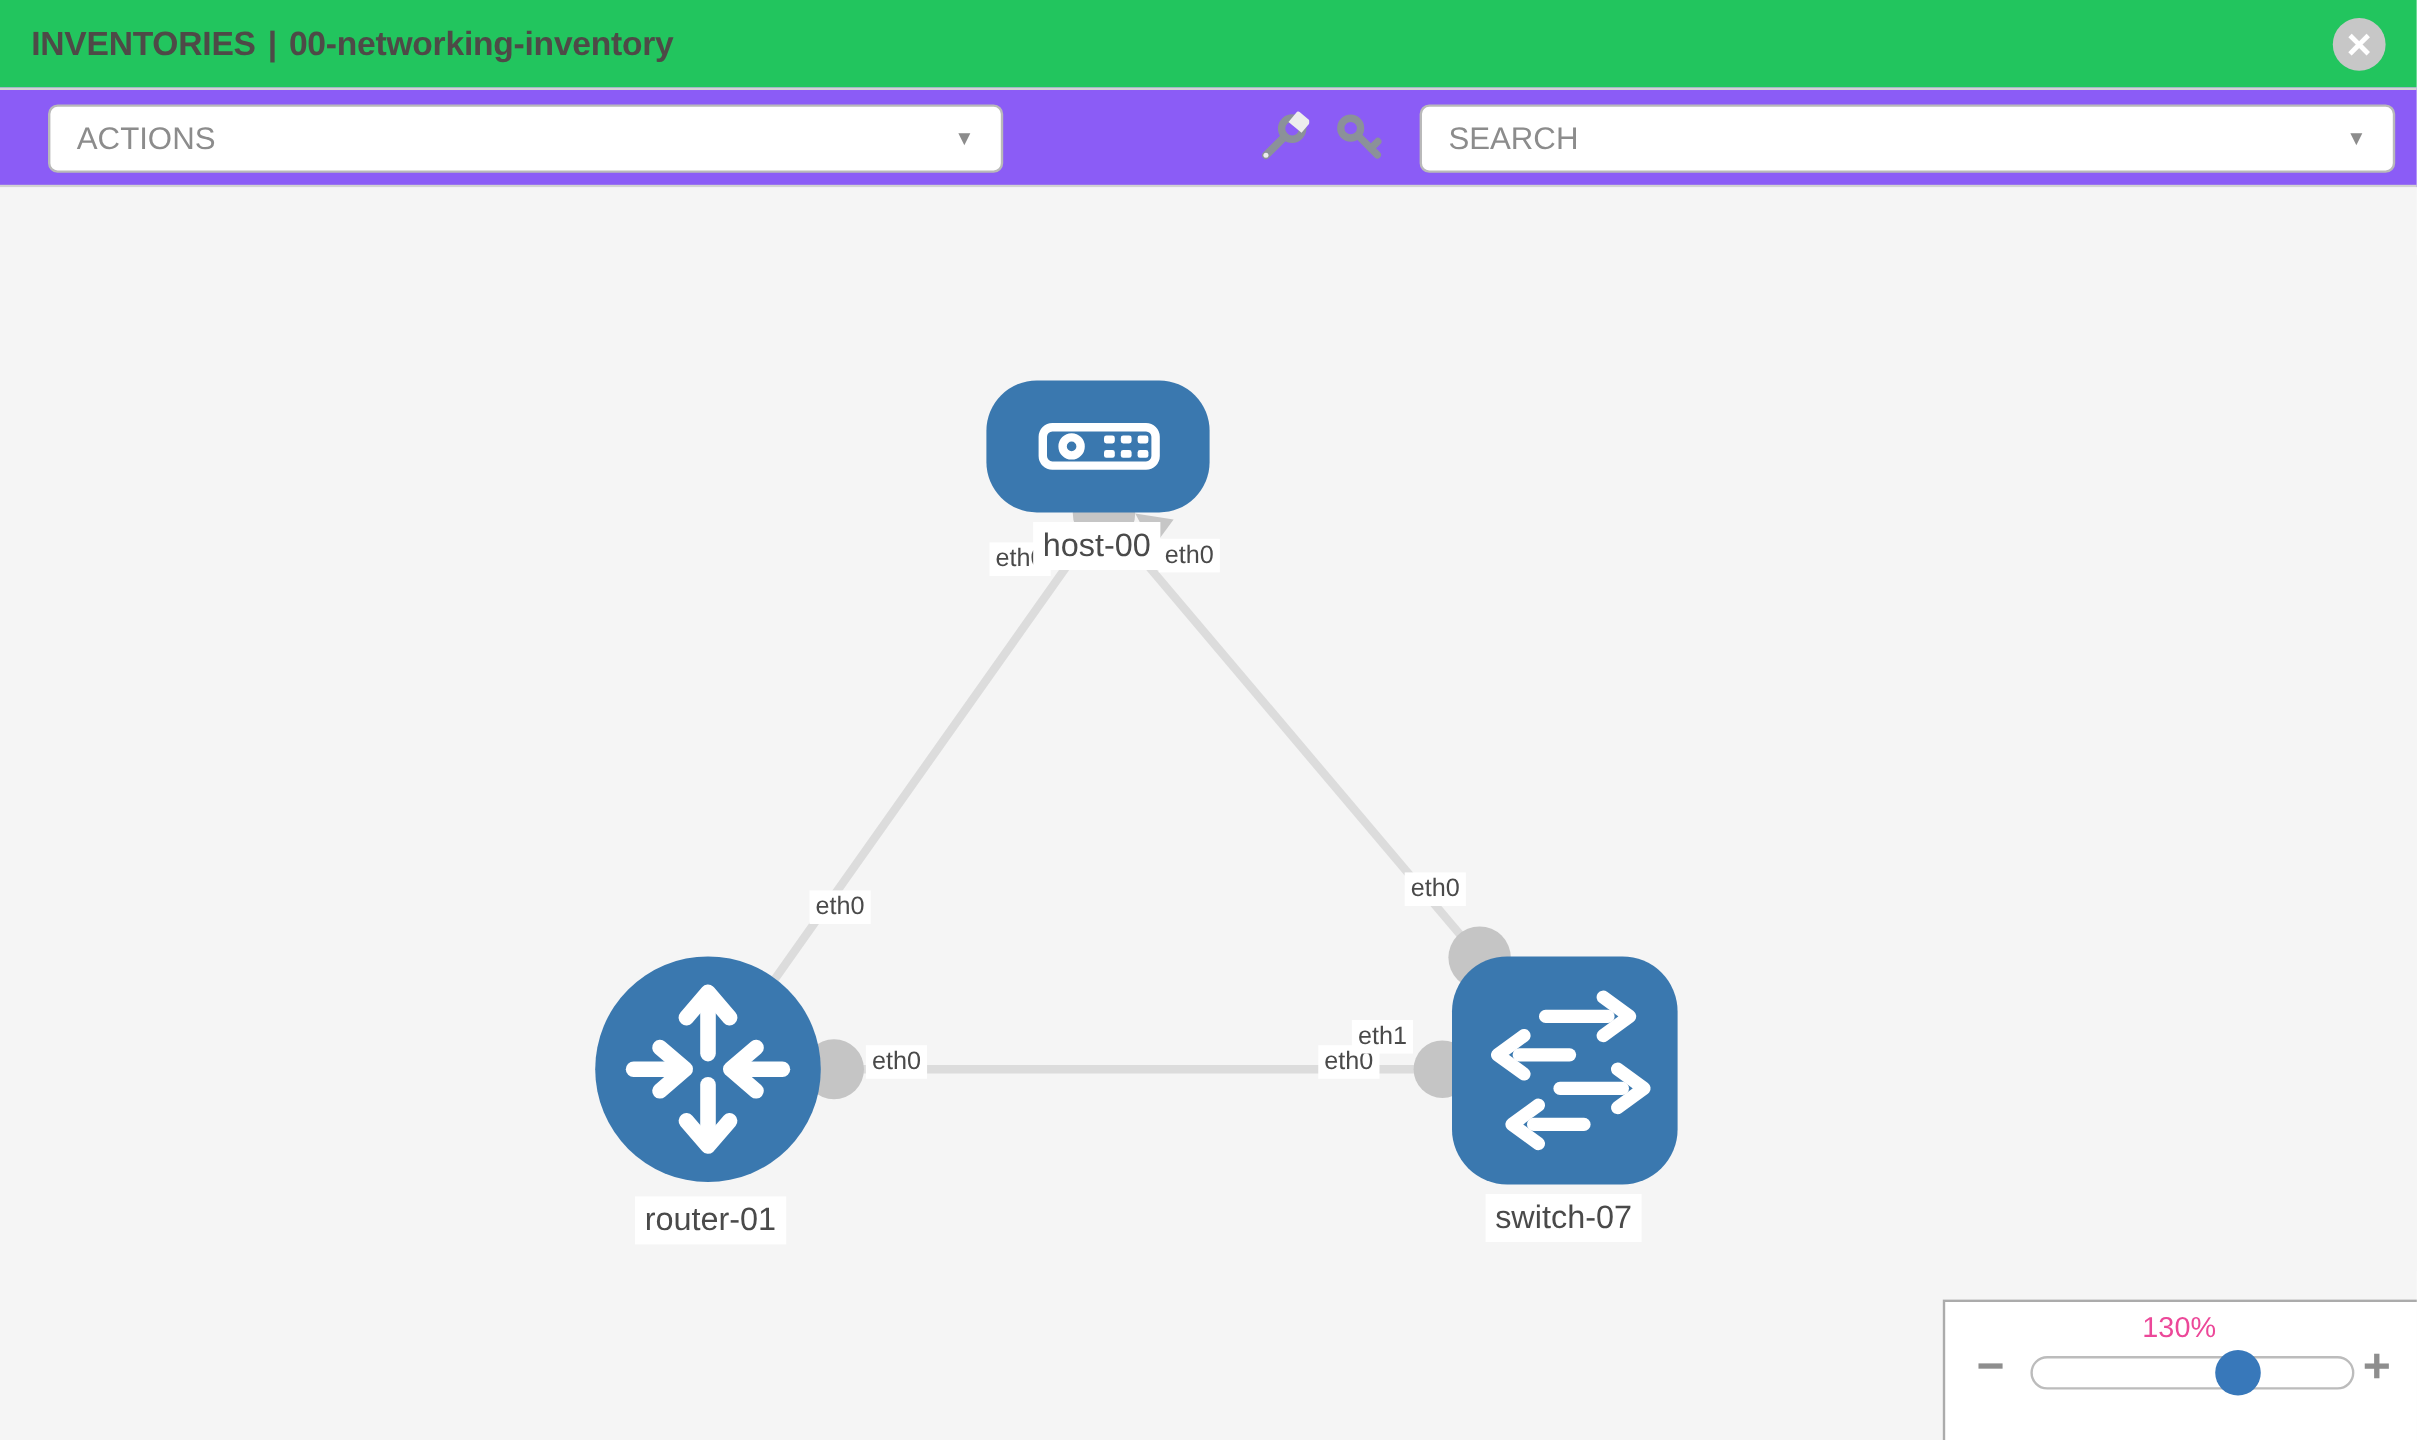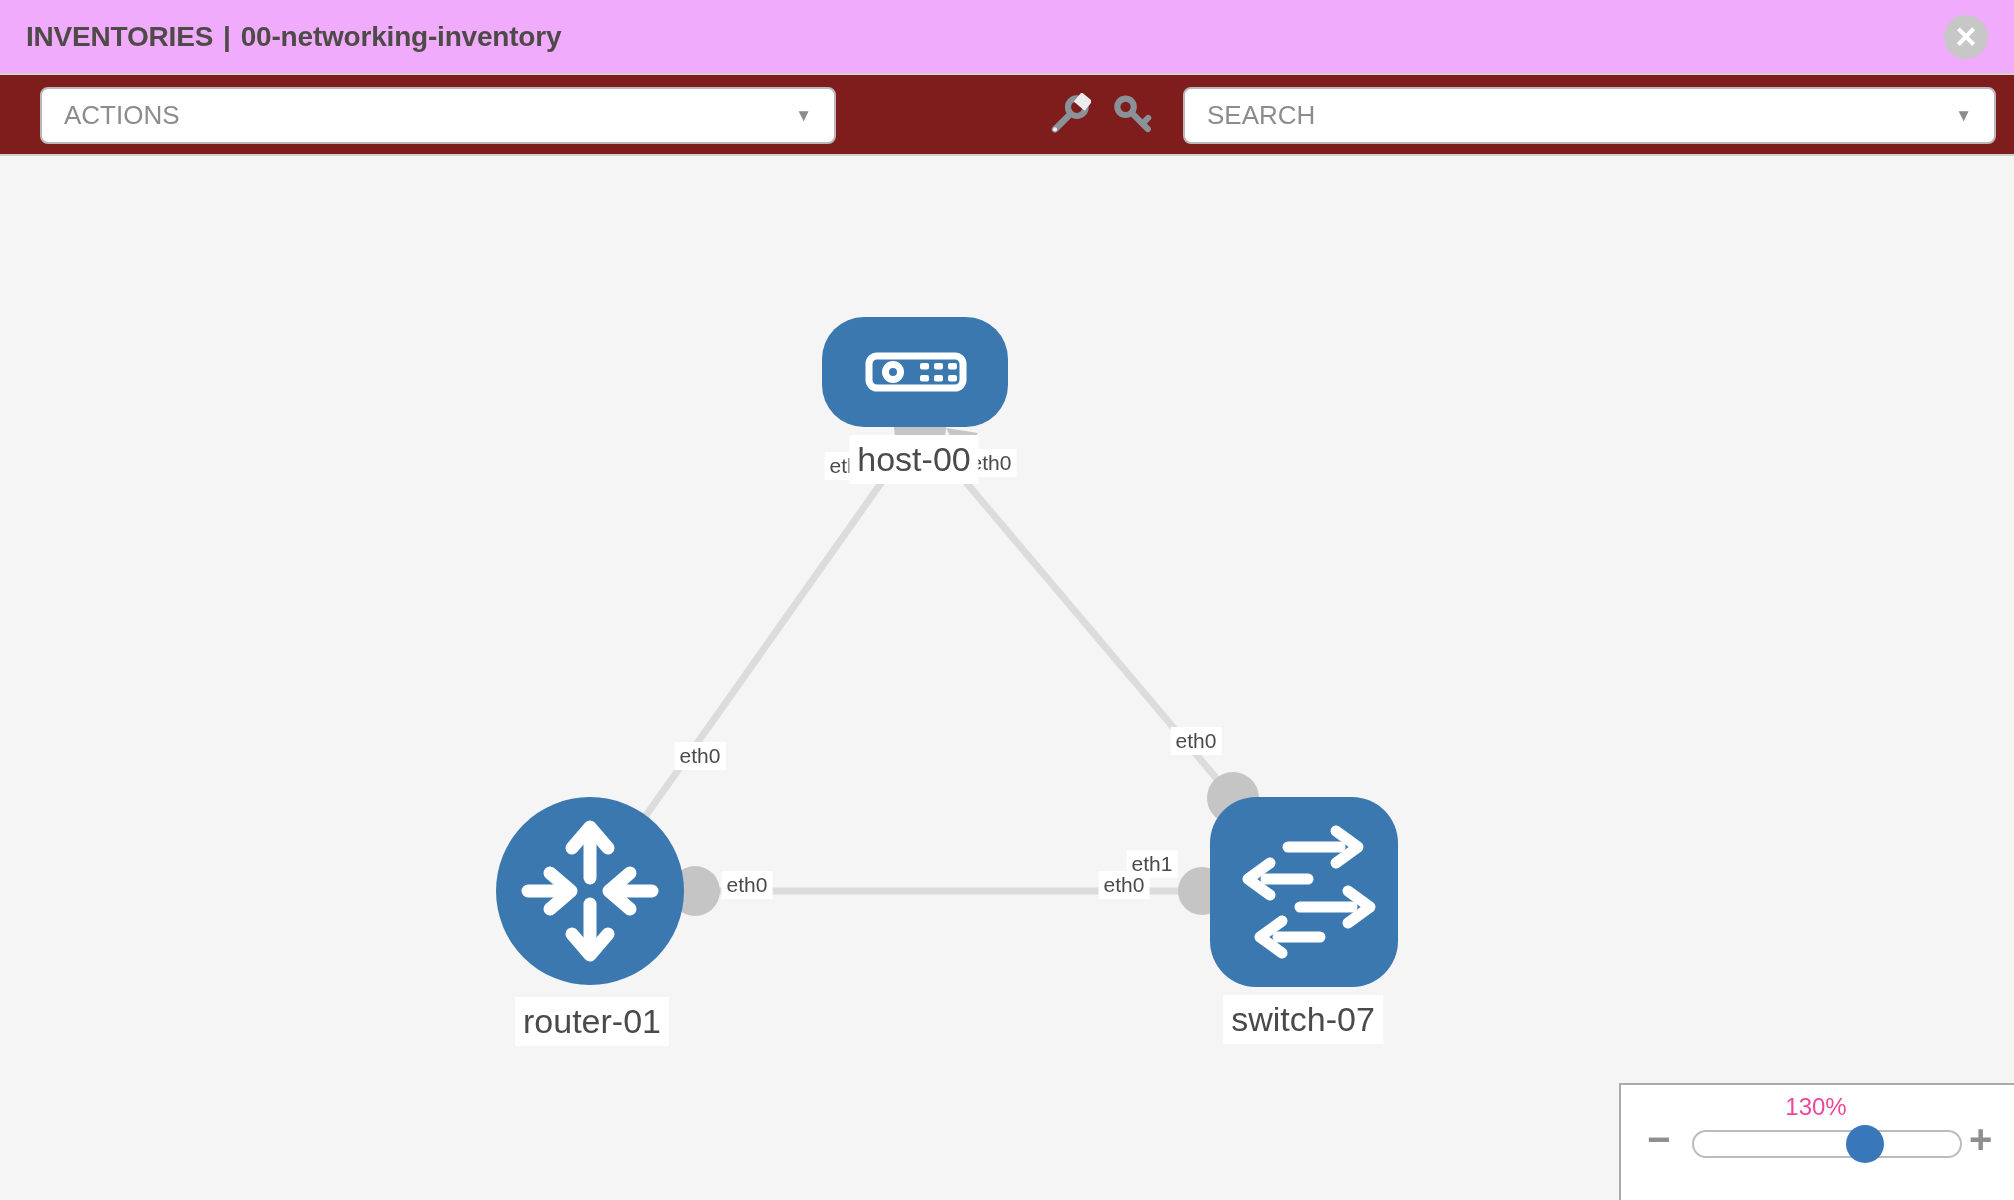--- a/index.html
+++ b/index.html
@@ -9,7 +9,7 @@
   }
   
   .header{
-    position:absolute;top:0;left:0;width:2014px;height:73px;background:#f0abfc;
+    position:absolute;top:0;left:0;width:2014px;height:73px;background:#22c55e;
     display:flex;align-items:center;justify-content:space-between;
     padding:0 26px;box-sizing:border-box;
   }

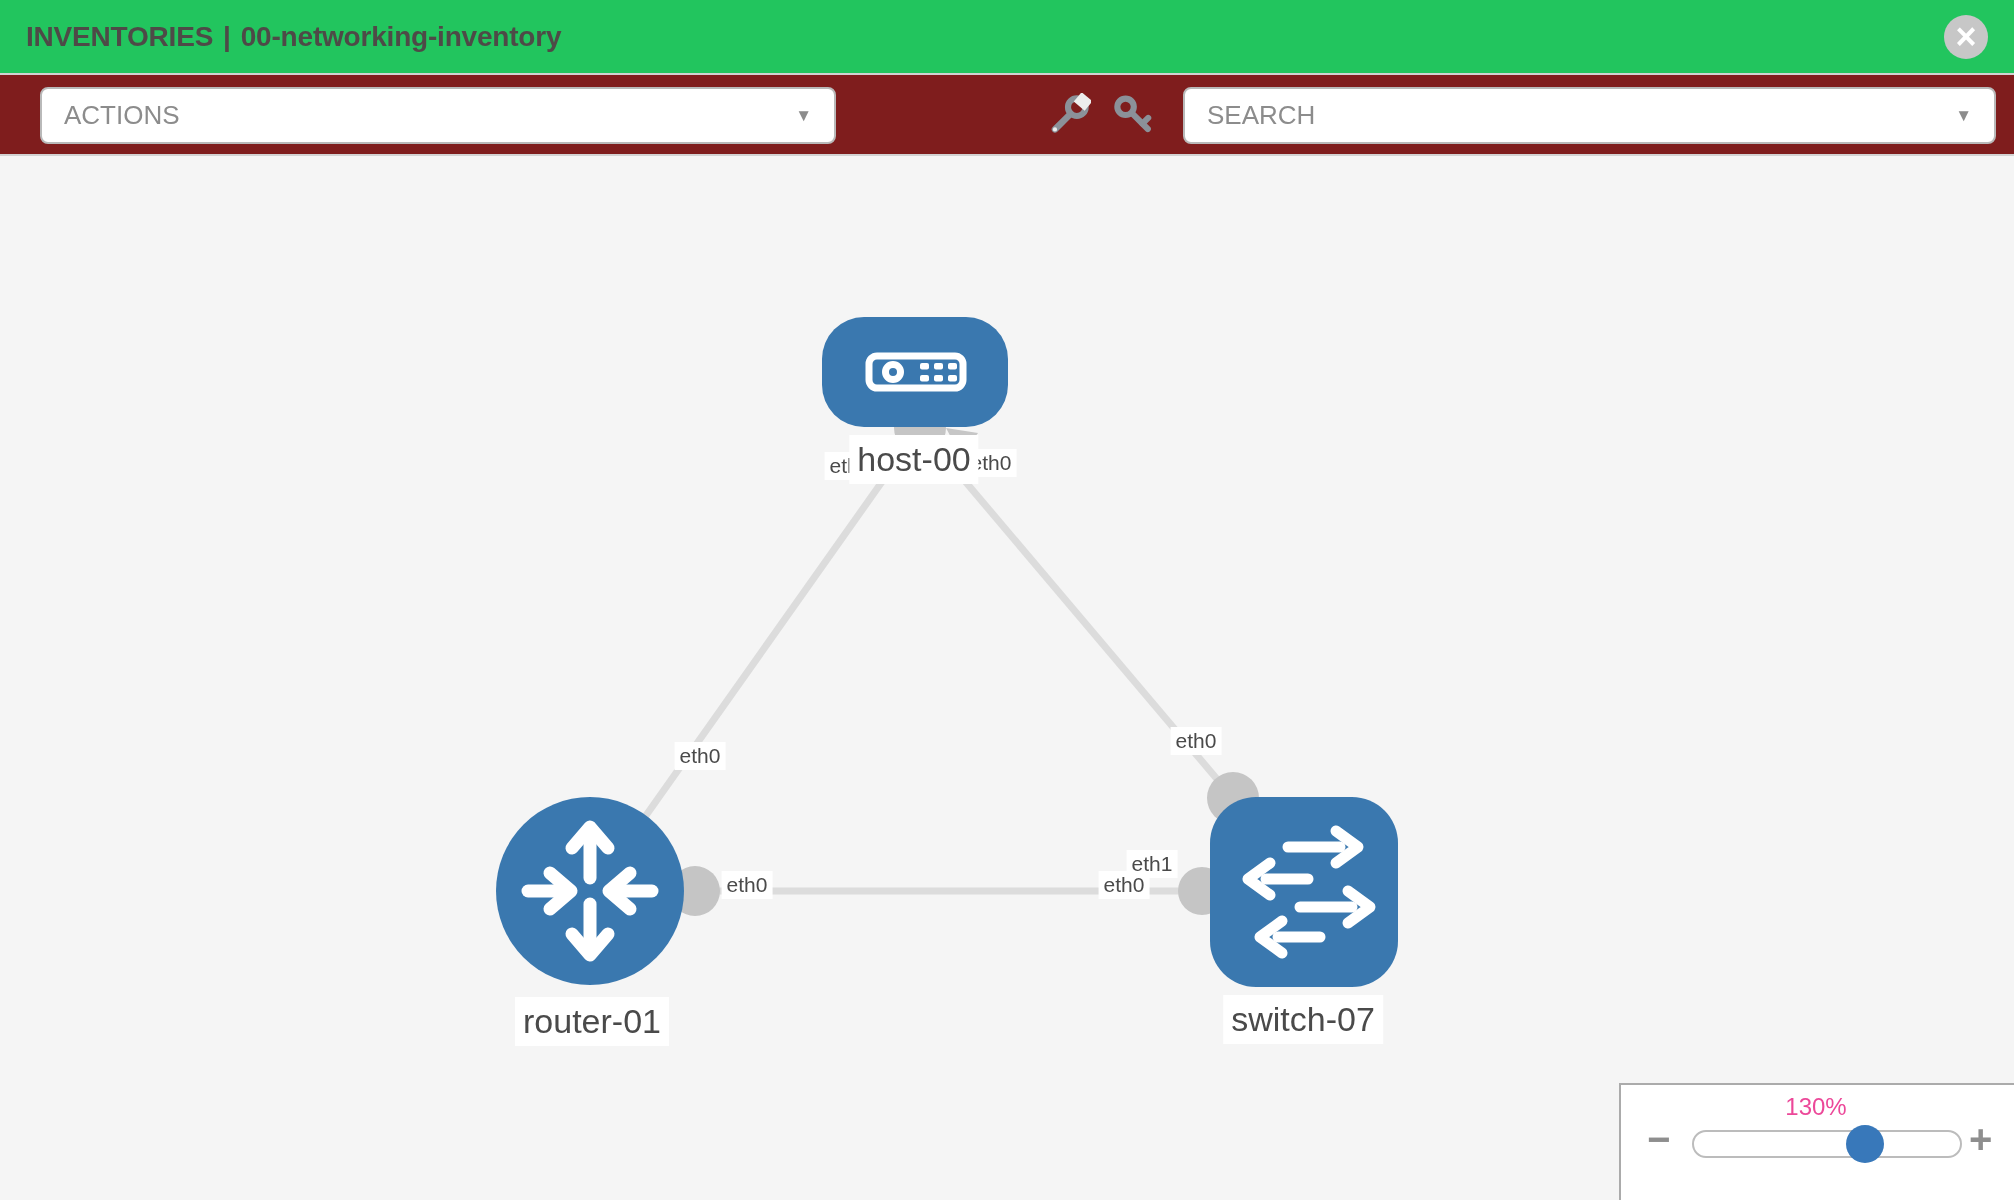--- a/index.html
+++ b/index.html
@@ -22,7 +22,7 @@
   }
   
   .toolbar{
-    position:absolute;top:73px;left:0;width:2014px;height:83px;background:#7f1d1d;
+    position:absolute;top:73px;left:0;width:2014px;height:83px;background:#8b5cf6;
     border-top:2px solid #d2d2d2;border-bottom:2px solid #d2d2d2;box-sizing:border-box;
   }
   .select-box{

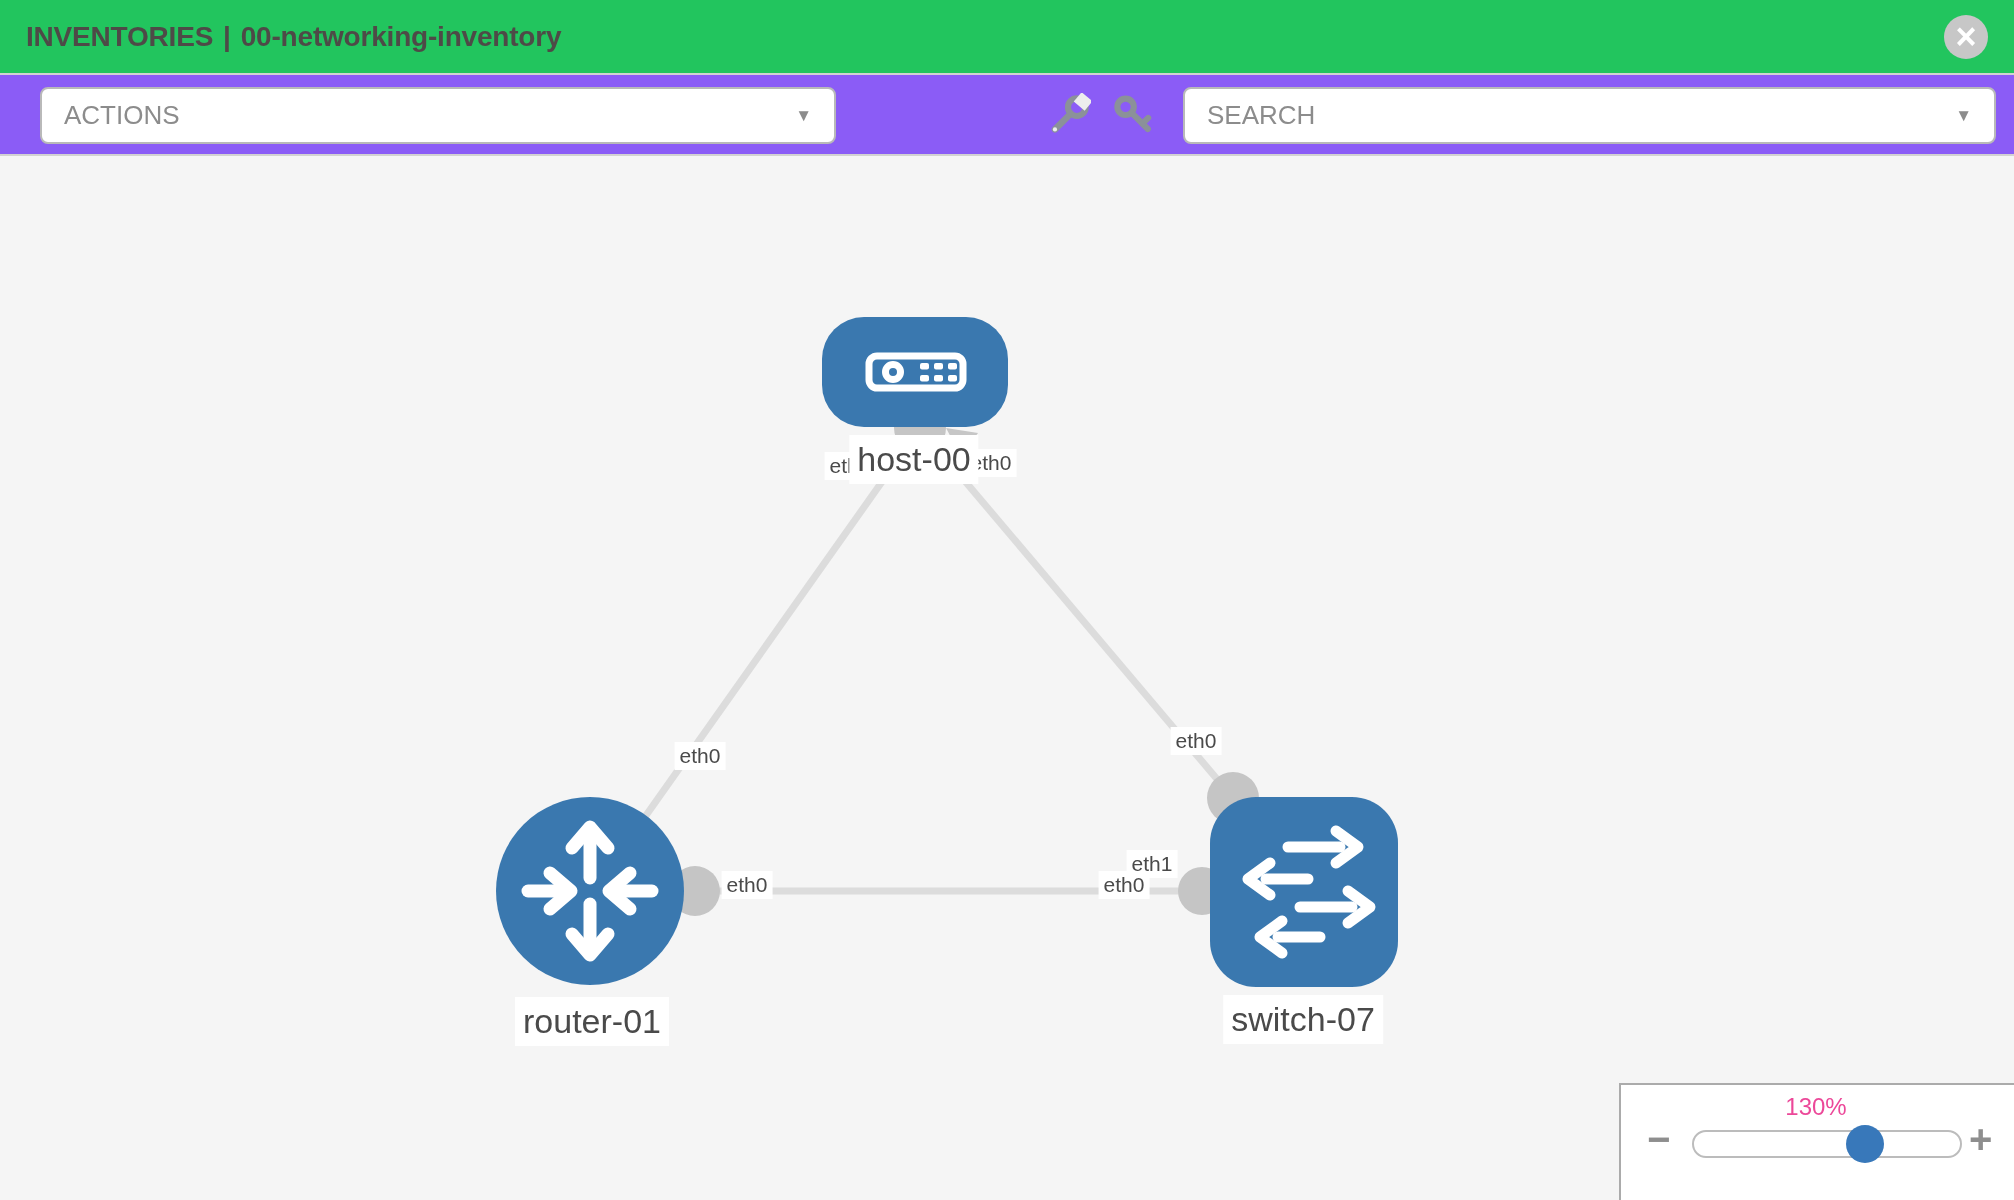--- a/index.html
+++ b/index.html
@@ -49,7 +49,7 @@
     position:absolute;background:#ffffff;color:#4a4a4a;white-space:nowrap;
     transform:translateX(-50%);line-height:1.25;
   }
-  .node-label{font-size:34px;padding:3px 8px;text-align:right;}
+  .node-label{font-size:27px;padding:3px 8px;text-align:right;}
   .if-label{font-size:21px;padding:1px 5px;}
   
   .zoom-panel{

